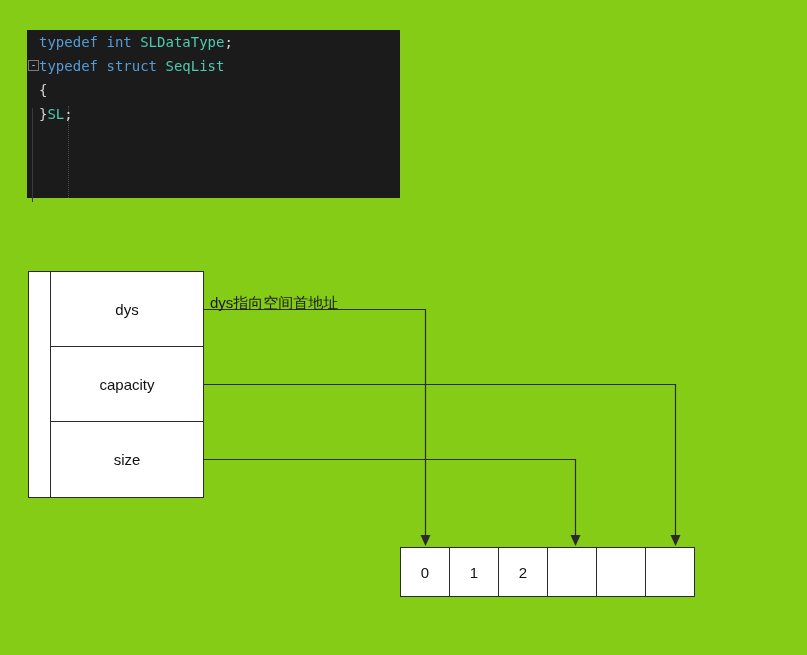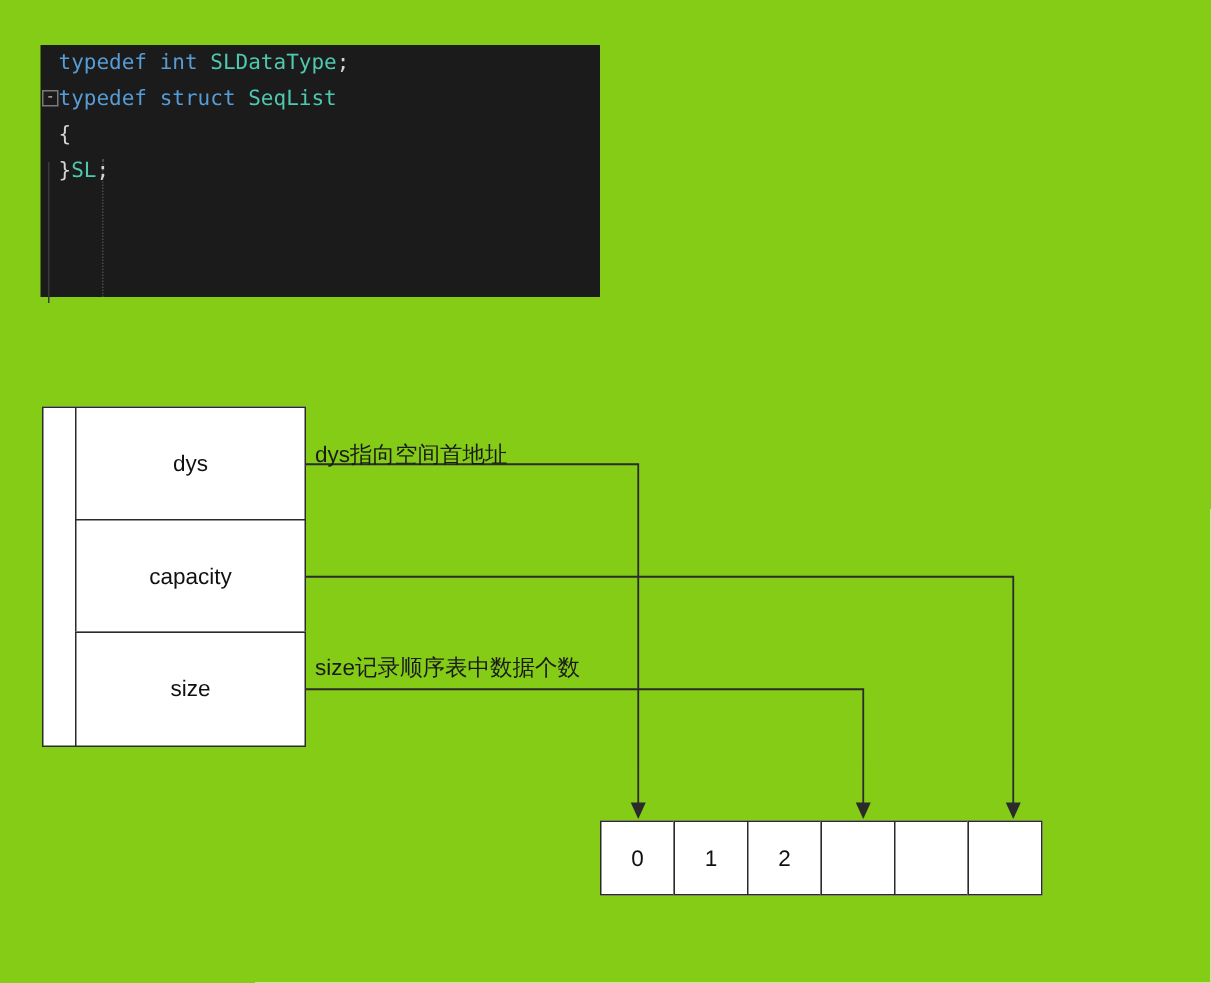--- a/index.html
+++ b/index.html
@@ -97,7 +97,6 @@
   </div>
 
   <div class="annotation" style="left:210px;top:282px;margin-top:12px;">dys指向空间首地址</div>
-  <div class="annotation" style="left:210px;top:436px;">size记录顺序表中数据个数</div>
 
   <div class="array-row">
     <div class="array-cell">0</div>

